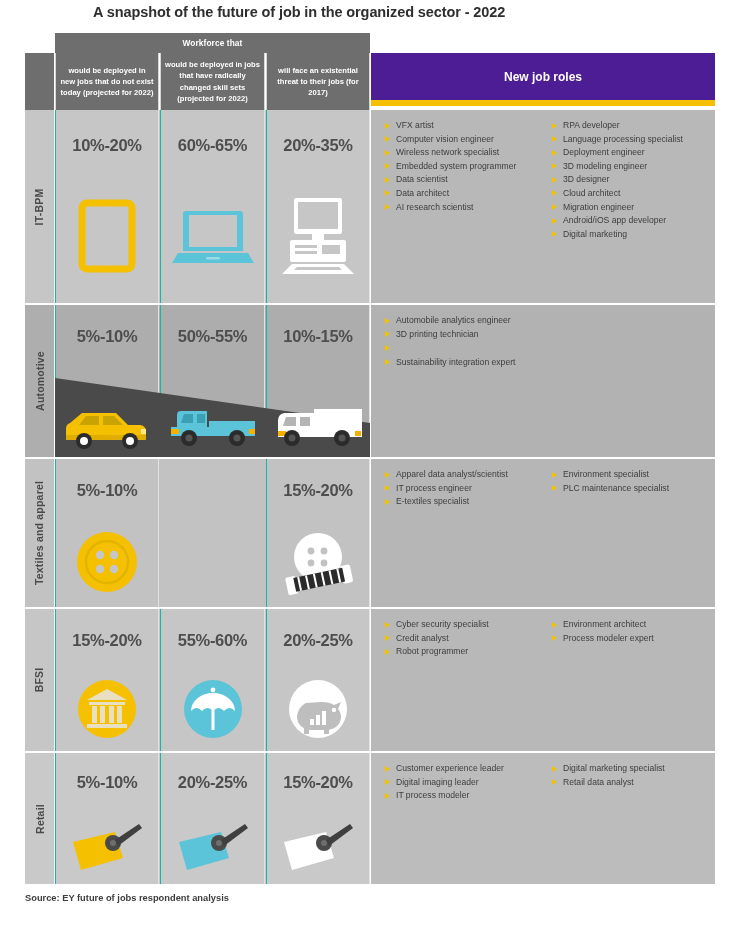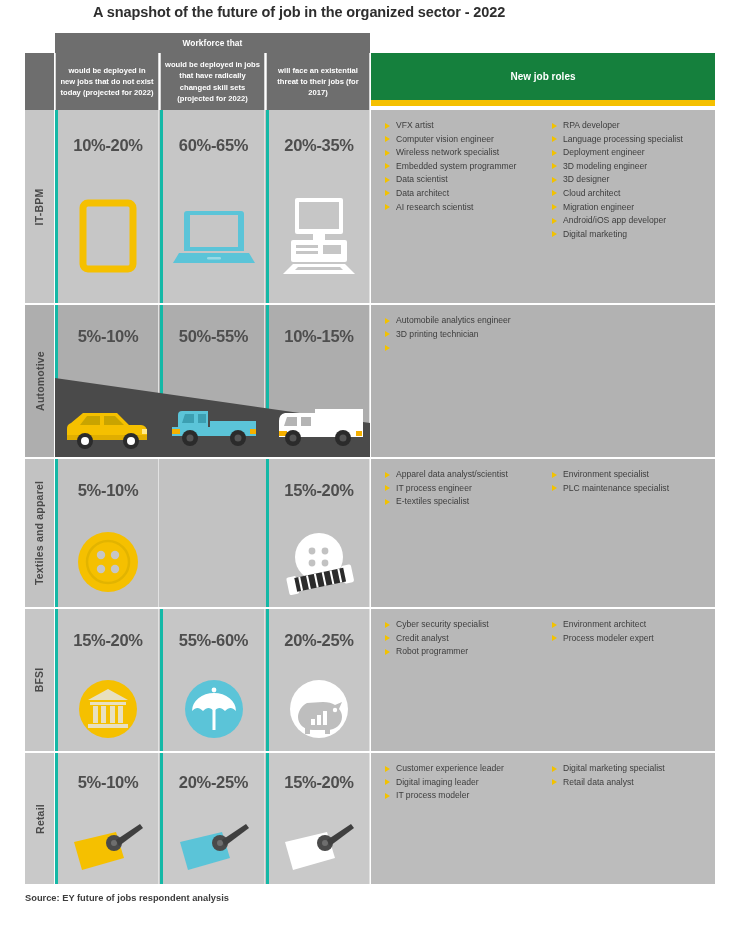--- a/index.html
+++ b/index.html
@@ -98,9 +98,9 @@
     top: 0;
     width: 344px;
     height: 53px;
-    background: #15803d;
+    background: #4c1d95;
     color: #ffffff;
-    font-size: 10px;
+    font-size: 12px;
     font-weight: bold;
     display: flex;
     align-items: center;

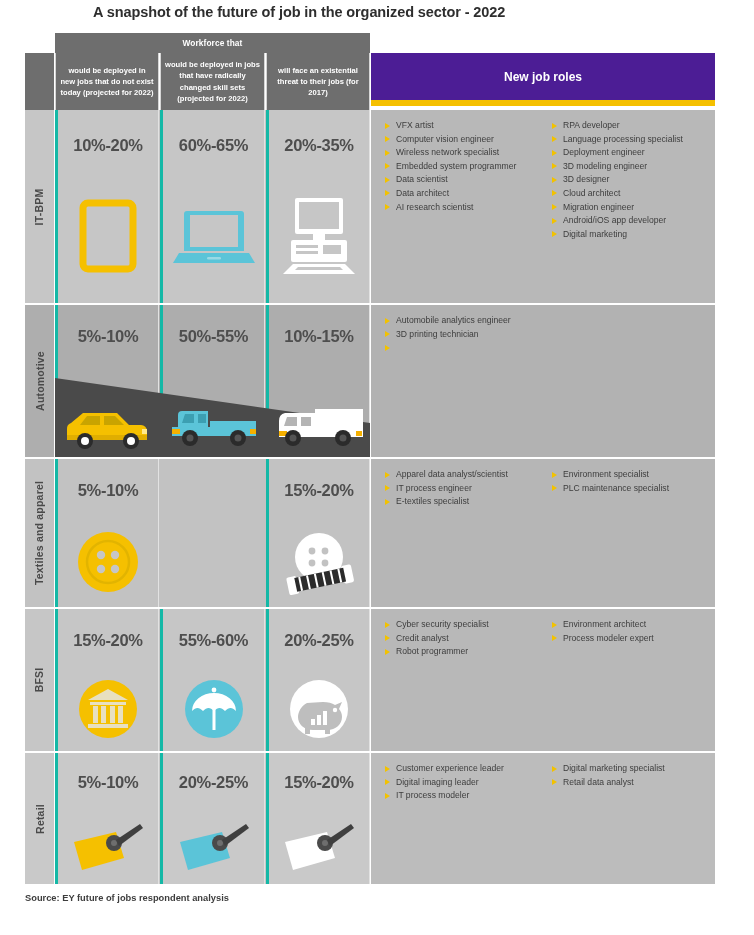--- a/index.html
+++ b/index.html
@@ -146,7 +146,7 @@
     top: 0;
     height: 100%;
     box-sizing: border-box;
-    border-left: 3px solid #14b8a6;
+    border-left: 1px solid #14b8a6;
     border-right: 1px solid #e2e2e2;
     overflow: hidden;
   }

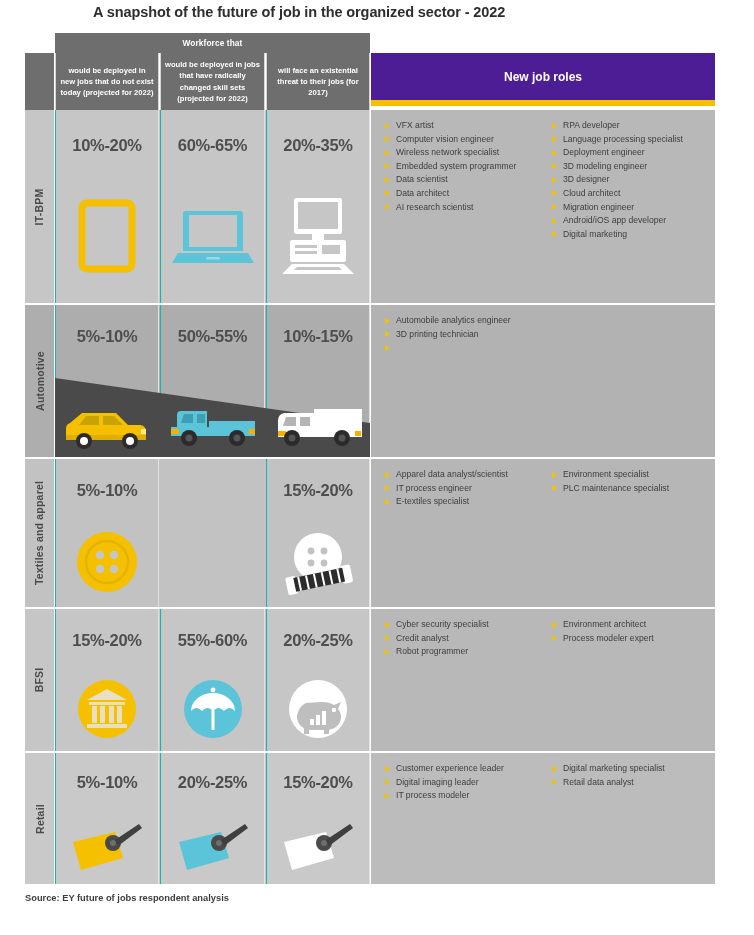--- a/index.html
+++ b/index.html
@@ -479,6 +479,12 @@
           </div>
         <div class="role-item">
             <span class="role-bullet"></span>
+          </div>
+      </div>
+      <div class="roles-col">
+        <div class="role-item">
+            <span class="role-bullet"></span>
+            <span class="role-text">Sustainability integration expert</span>
           </div>
       </div>
     </div>

